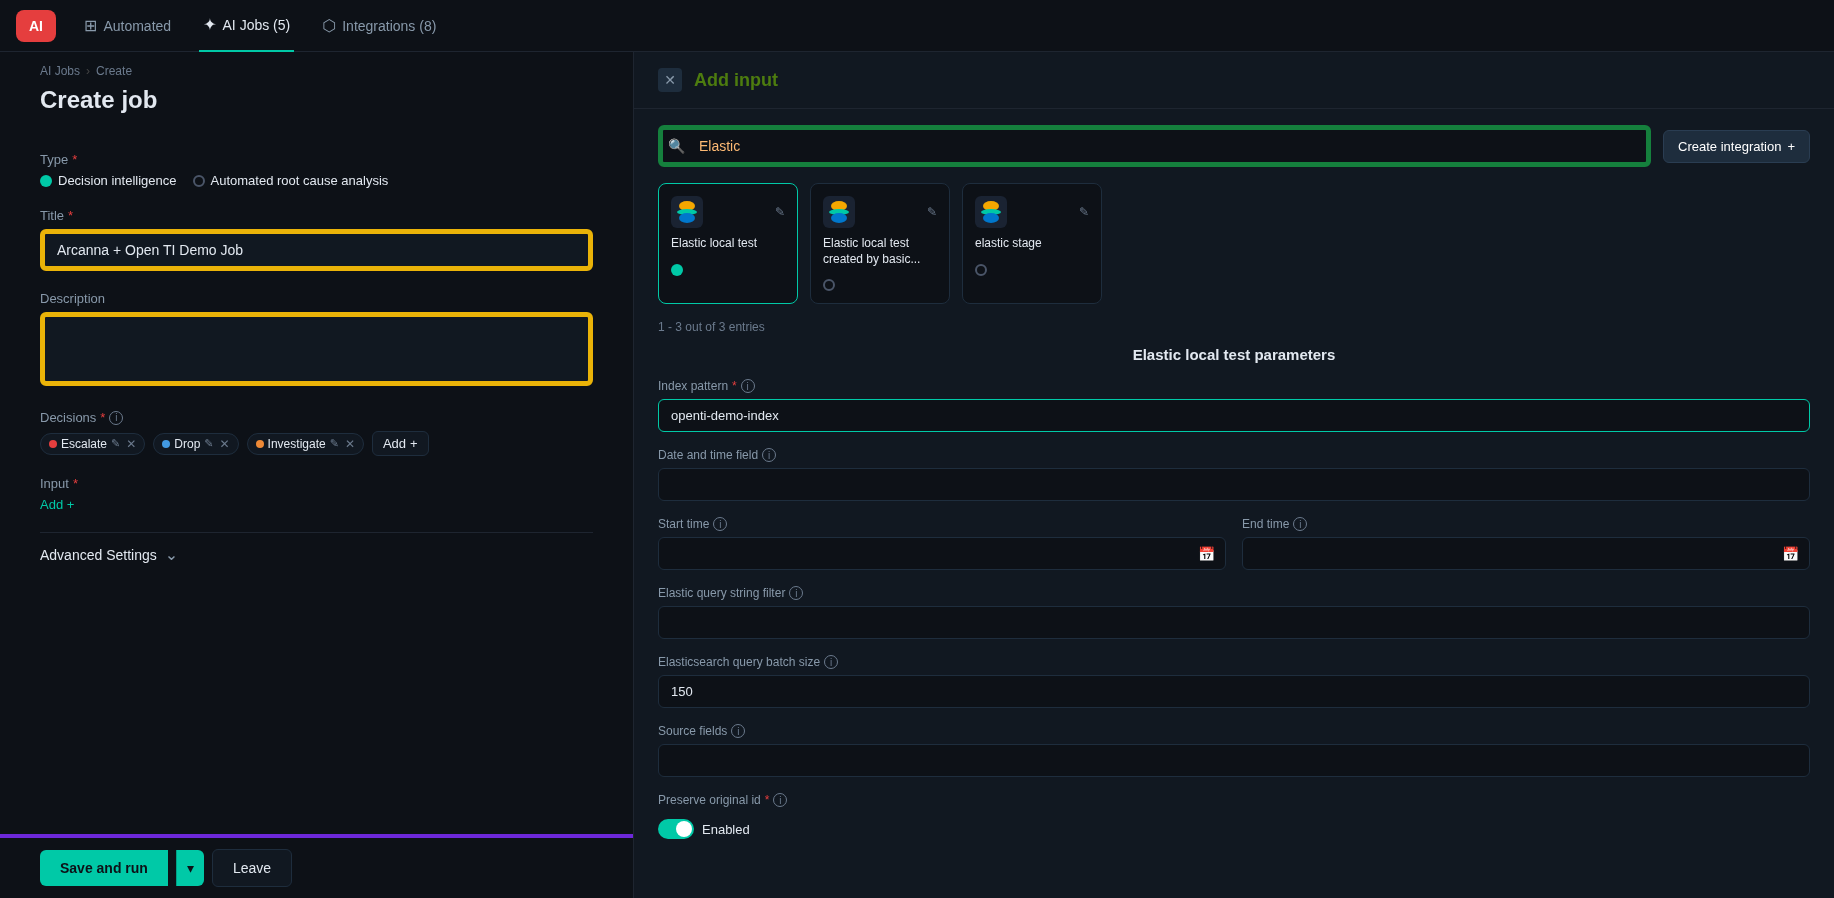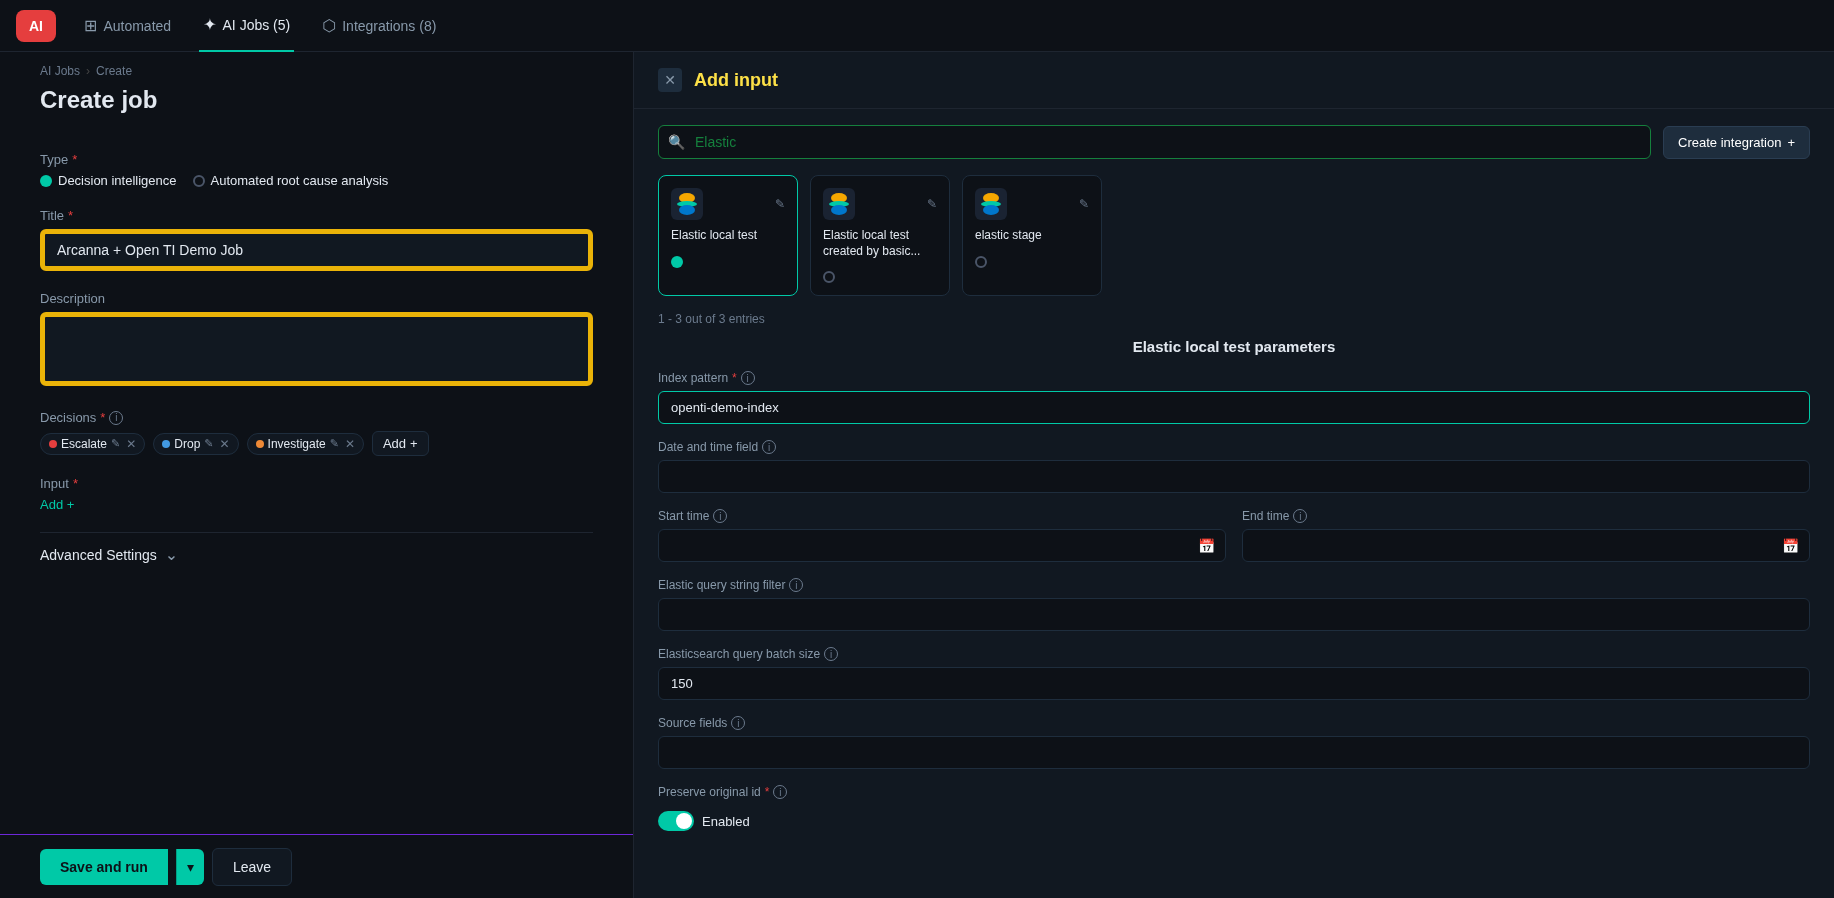--- a/index.html
+++ b/index.html
@@ -276,7 +276,7 @@
     .modal-title {
       font-size: 18px;
       font-weight: 600;
-      color: #fde047;
+      color: #4d7c0f;
     }
 
     

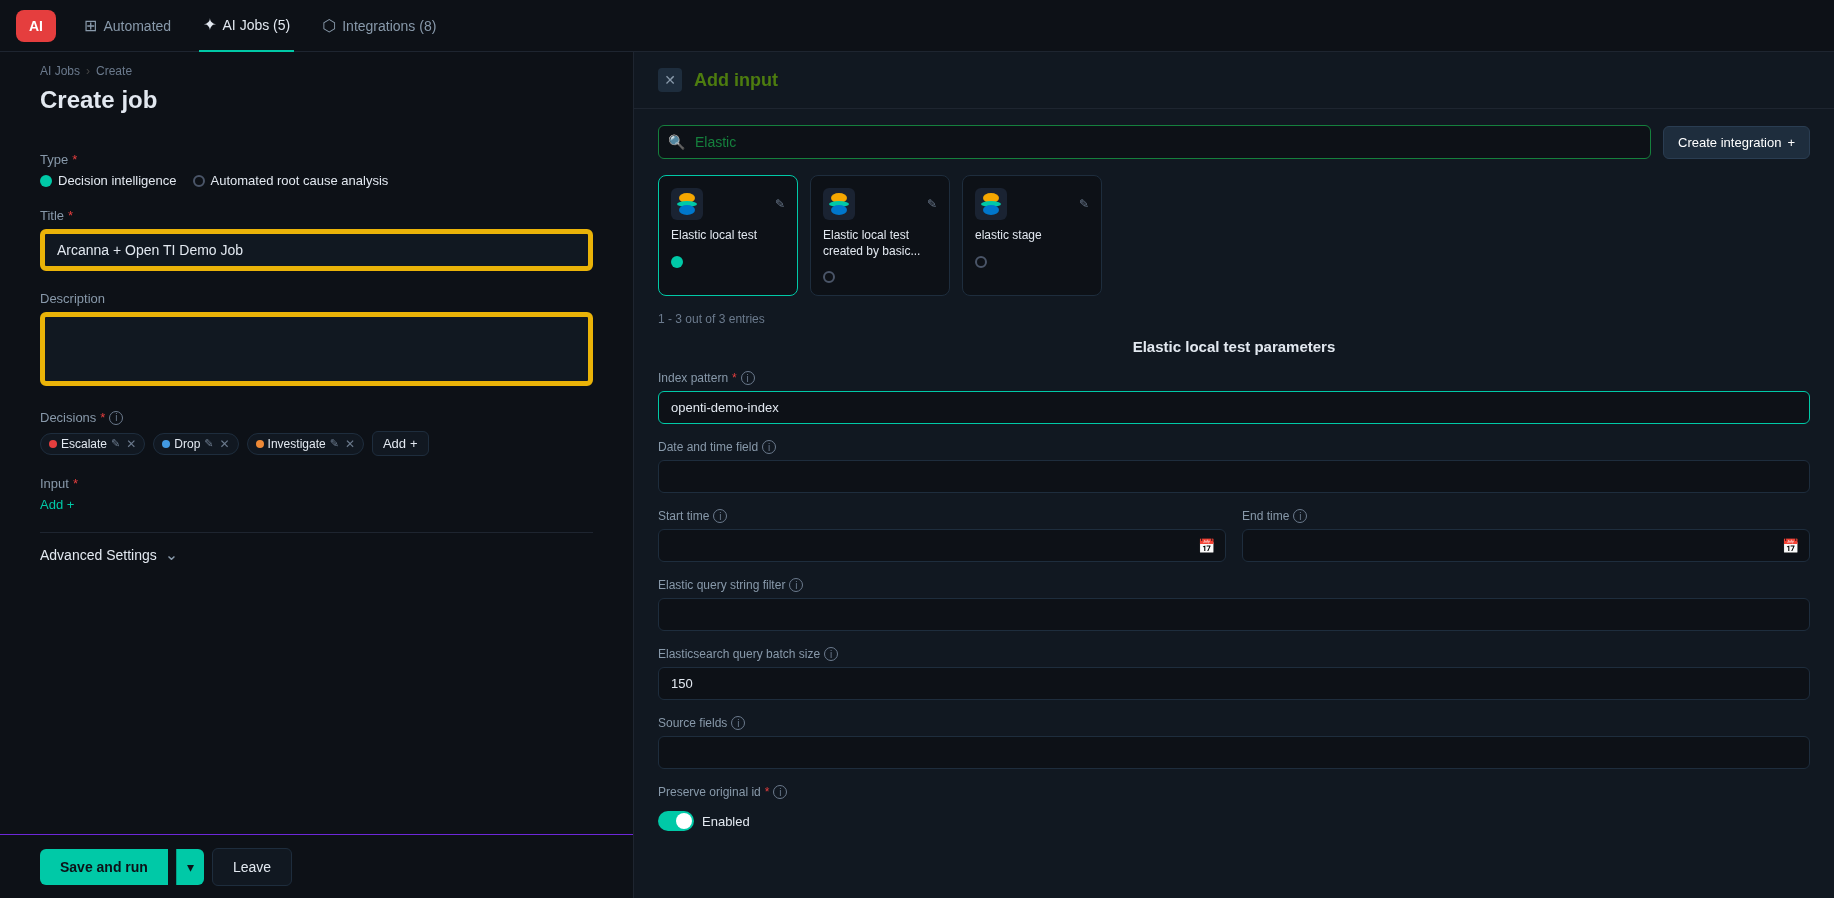--- a/index.html
+++ b/index.html
@@ -294,9 +294,9 @@
     .search-input {
       width: 100%;
       background: #0d1117;
-      border: 1px solid #15803d;
+      border: 5px solid #15803d;
       border-radius: 6px;
-      color: #15803d;
+      color: #fdba74;
       padding: 8px 12px 8px 36px;
       font-size: 14px;
       outline: none;

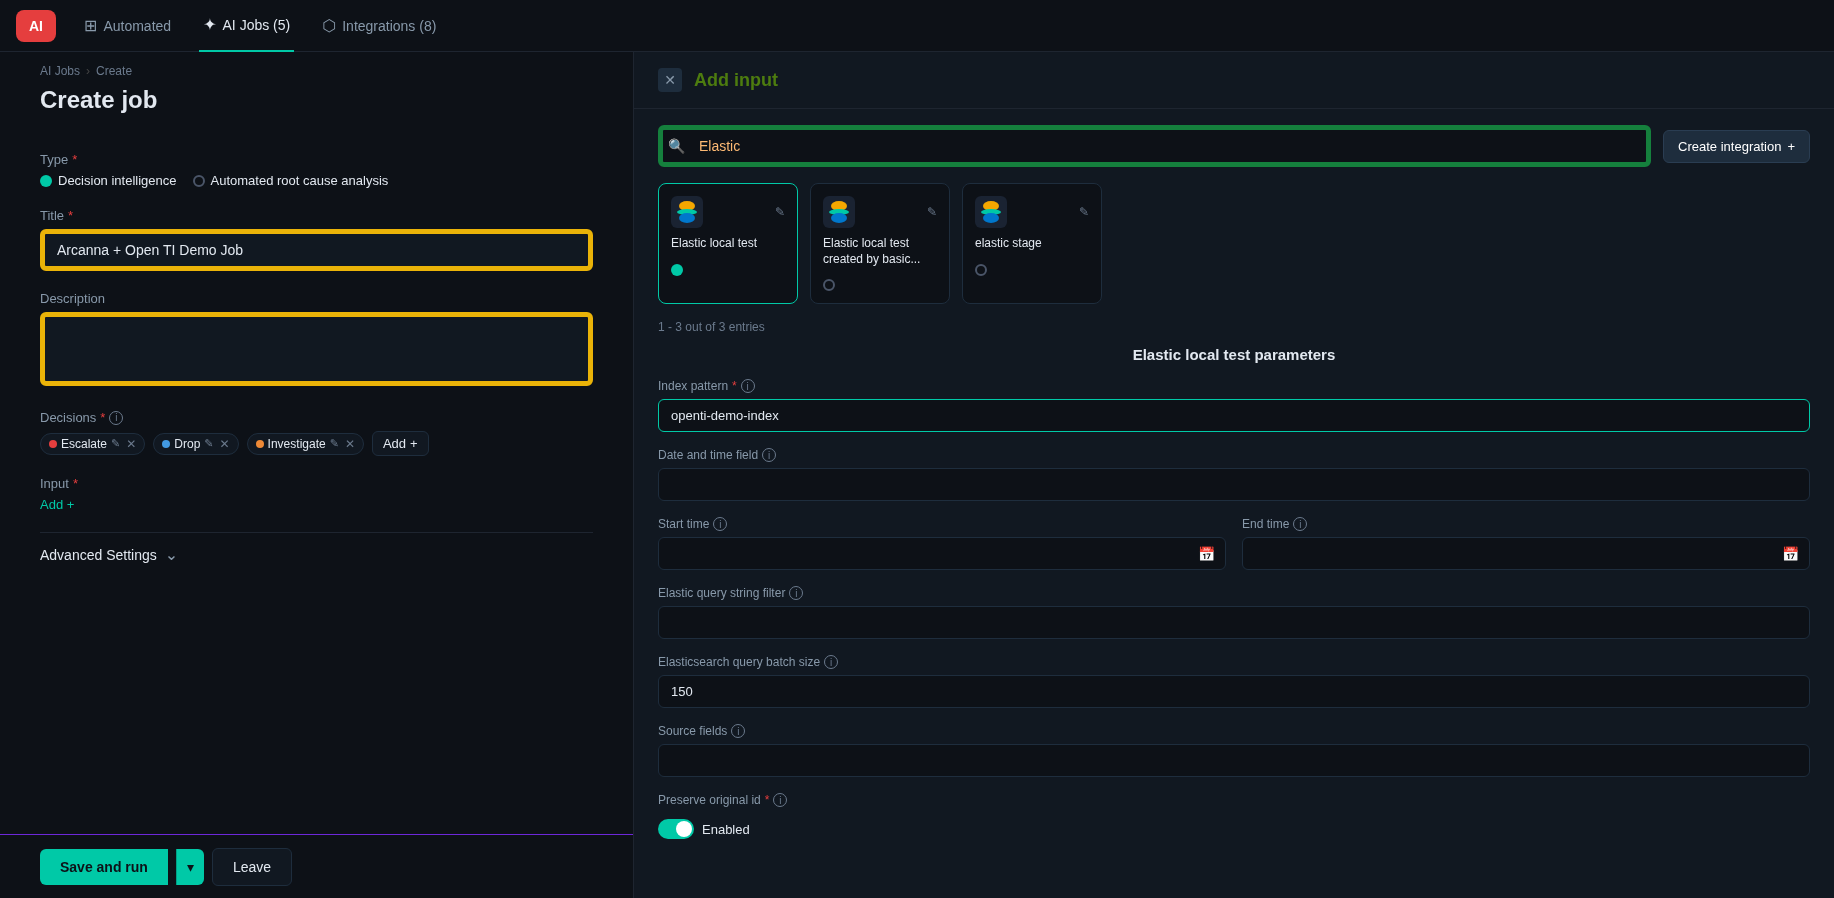--- a/index.html
+++ b/index.html
@@ -212,7 +212,7 @@
     .bottom-bar {
       height: 64px;
       background: #0d1117;
-      border-top: 1px solid #6d28d9;
+      border-top: 4px solid #6d28d9;
       display: flex;
       align-items: center;
       padding: 0 40px;

